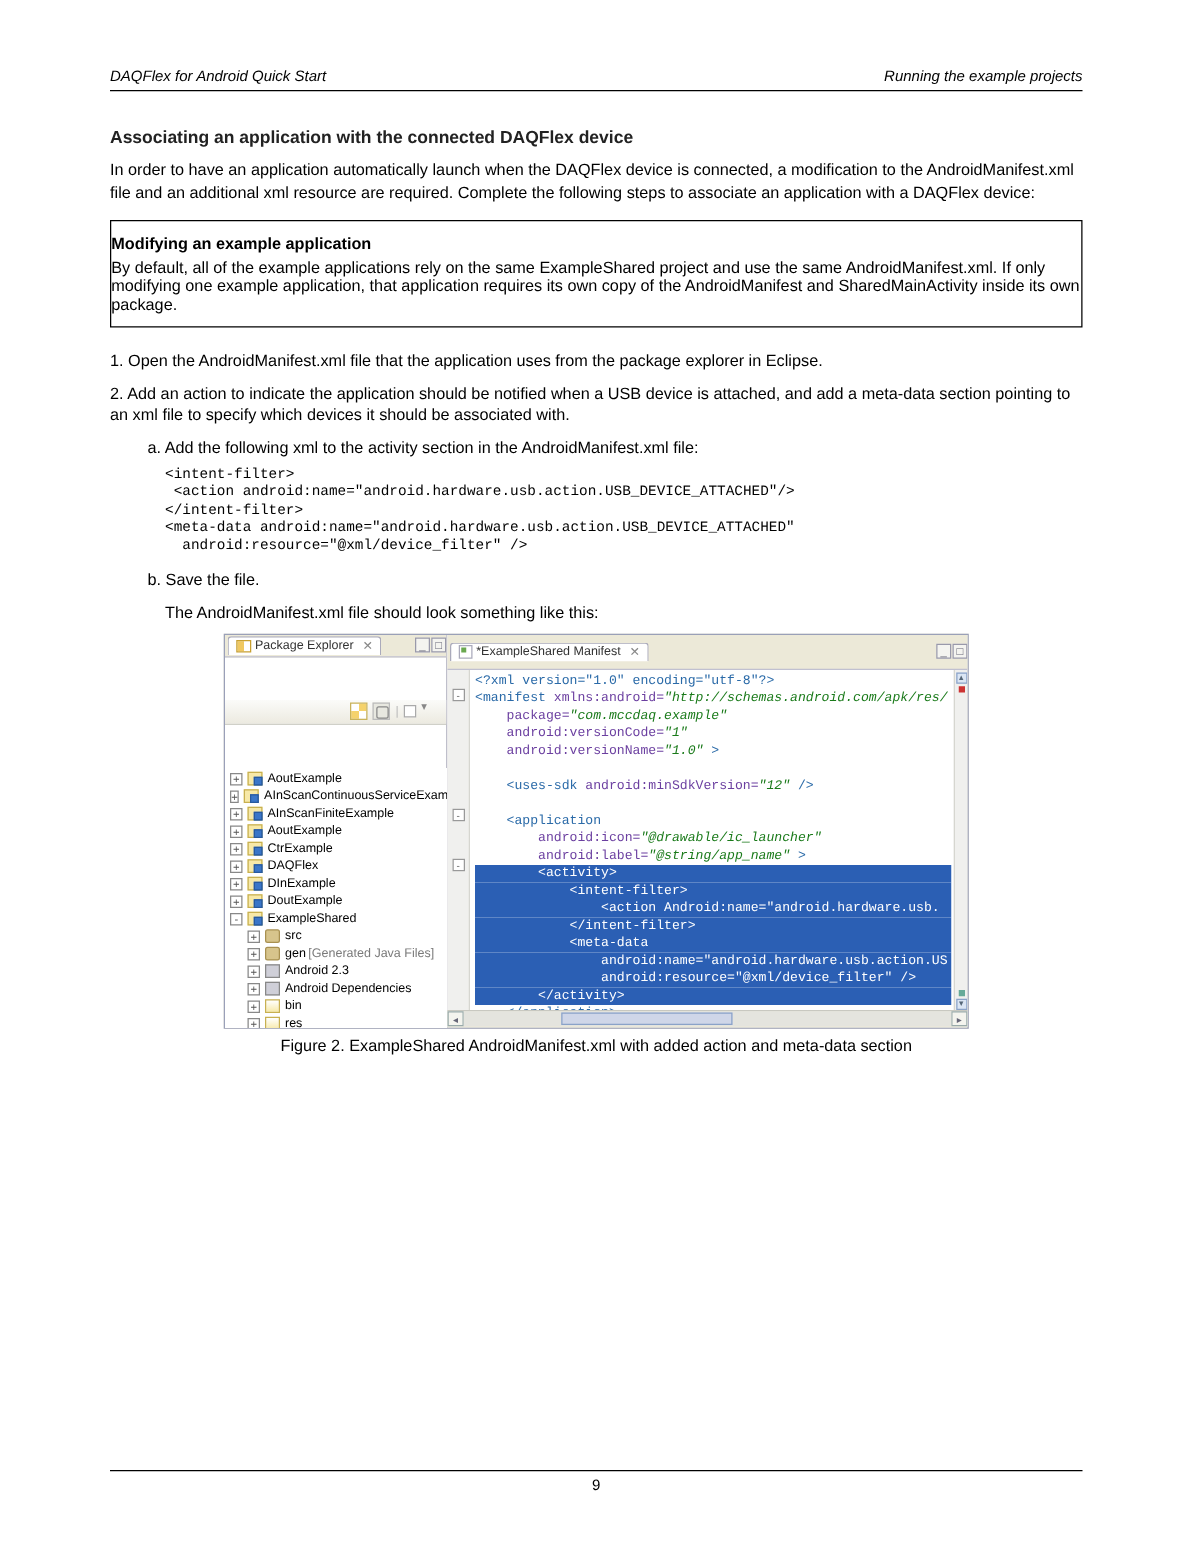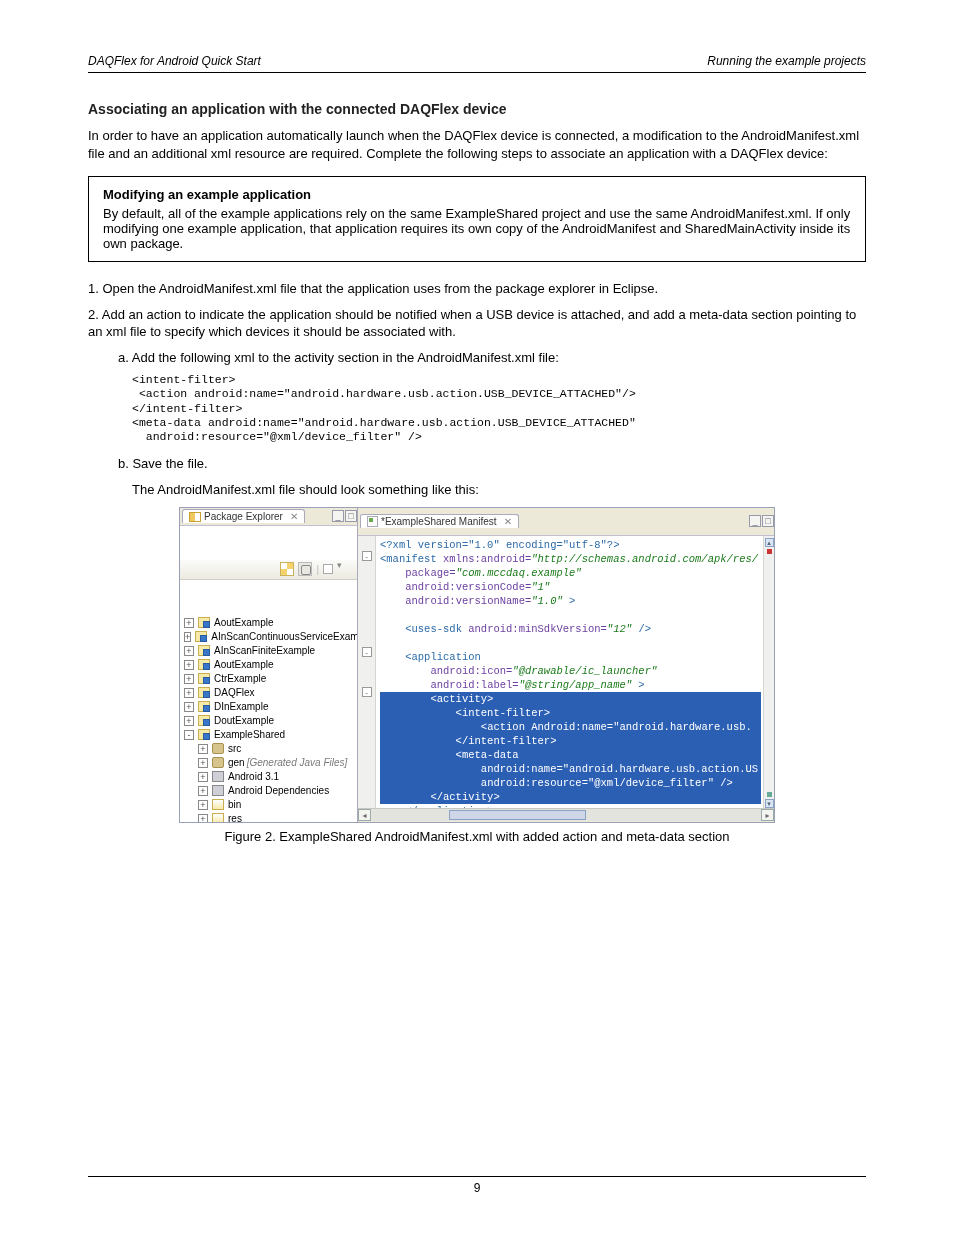--- a/index.html
+++ b/index.html
@@ -29,7 +29,7 @@
   p.body { font-size: 13px; line-height: 1.35; margin: 8px 0; }
   .callout {
     border: 1.5px solid #000;
-    padding: 10px 14px;
+    padding: 10px 0;
     margin: 14px 0 18px 0;
   }
   .callout-title { font-weight: bold; margin-bottom: 4px; }

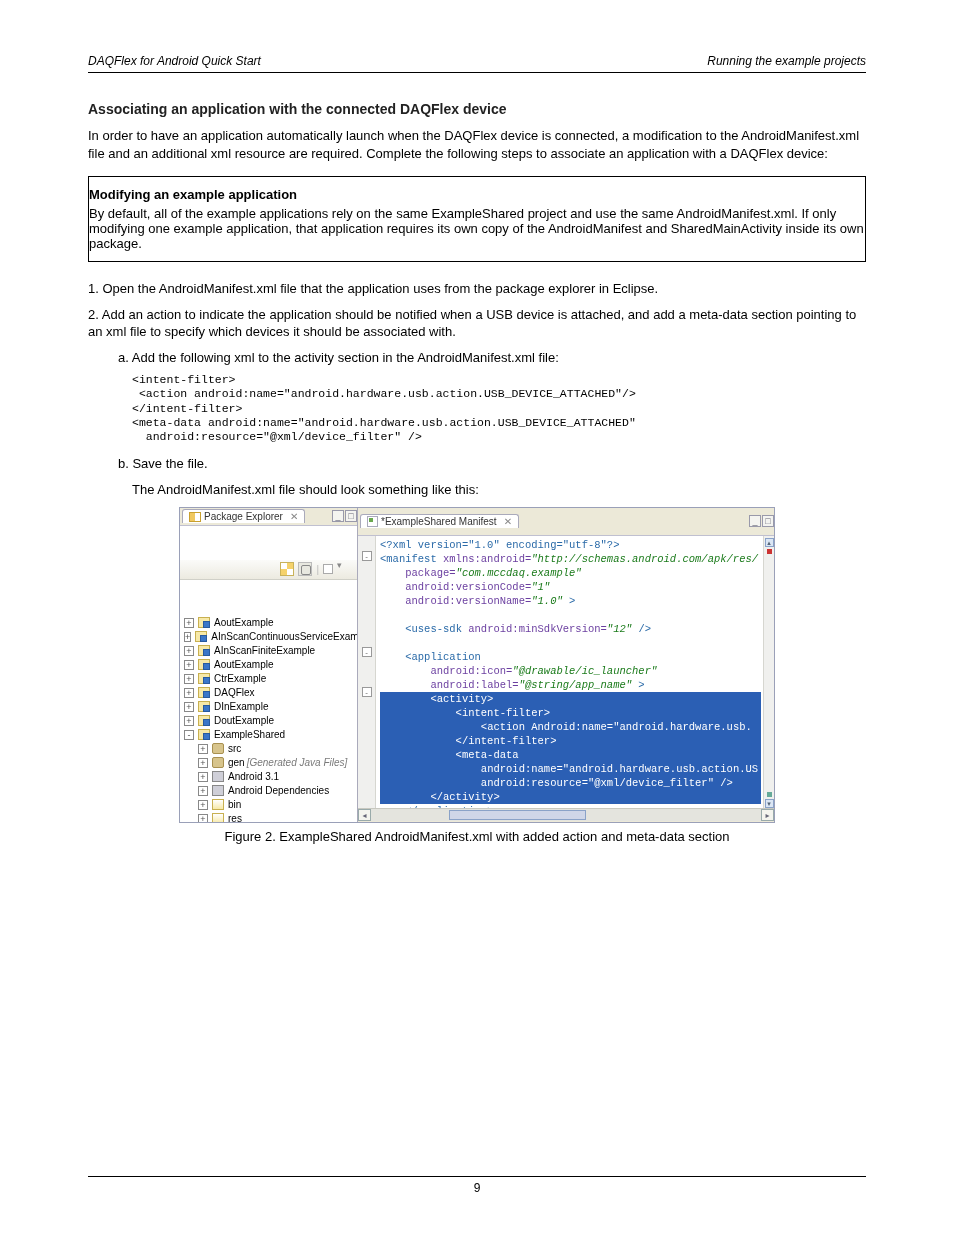--- a/index.html
+++ b/index.html
@@ -105,7 +105,7 @@
   .ic.xmlfile { background:#fff;border:1px solid #aab;position:relative;}
   .ic.xmlfile::after{content:"";position:absolute;left:1px;top:1px;width:4px;height:4px;background:#d47; }
   .node span.lbl { color:#000; }
-  .node span.lbl.gray { color:#7a7a7a;font-style:italic; }
+  .node span.lbl.gray { color:#7a7a7a; }
   .ind0{padding-left:0}.ind1{padding-left:14px}.ind2{padding-left:28px}
 
   .ide-right {

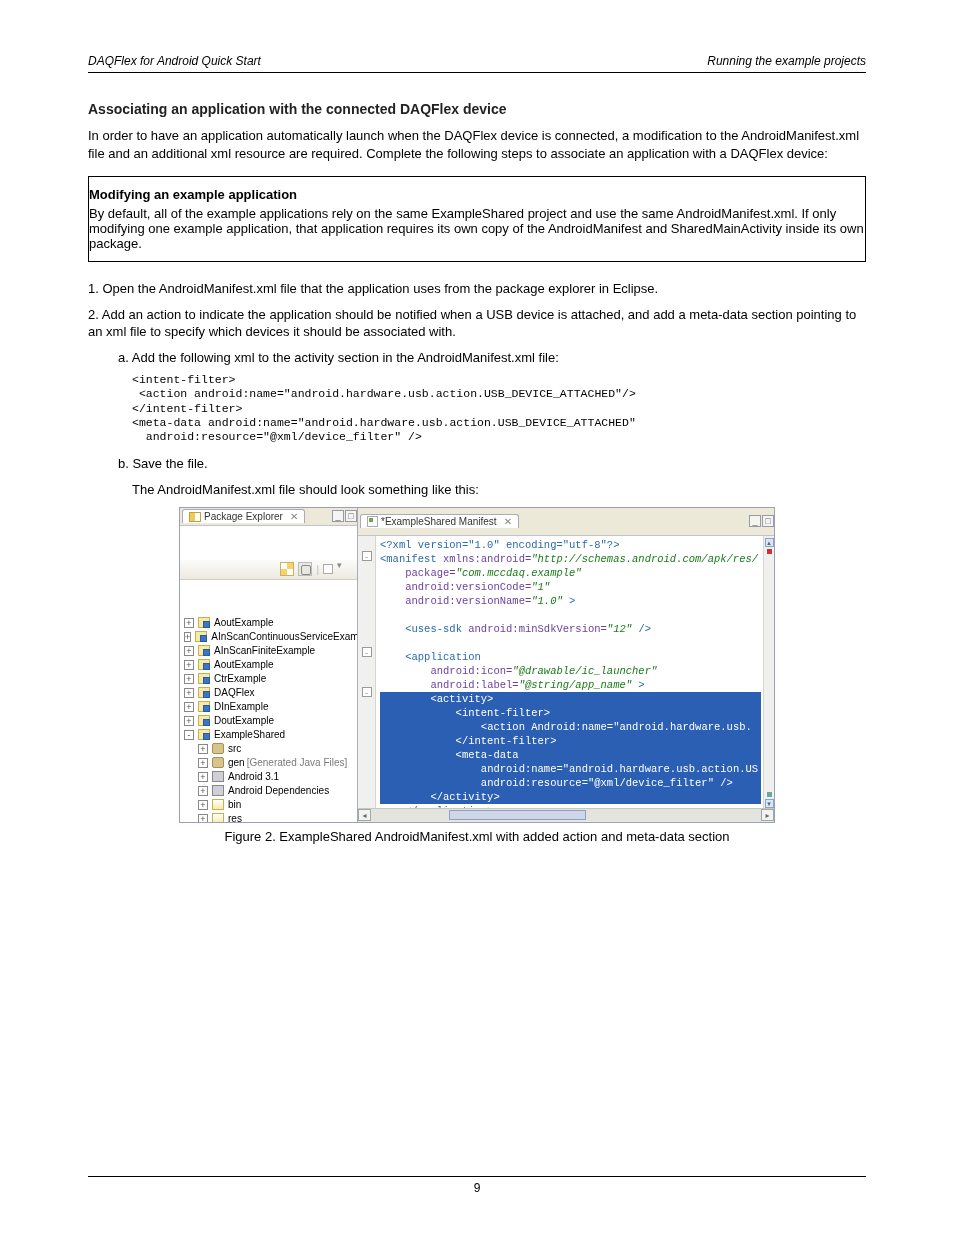--- a/index.html
+++ b/index.html
@@ -261,7 +261,7 @@
           <div class="node ind1">
             <span class="tw">+</span>
             <span class="ic jar"></span>
-            <span class="lbl">Android 3.1</span>
+            <span class="lbl">Android 2.3</span>
           </div>
           <div class="node ind1">
             <span class="tw">+</span>

